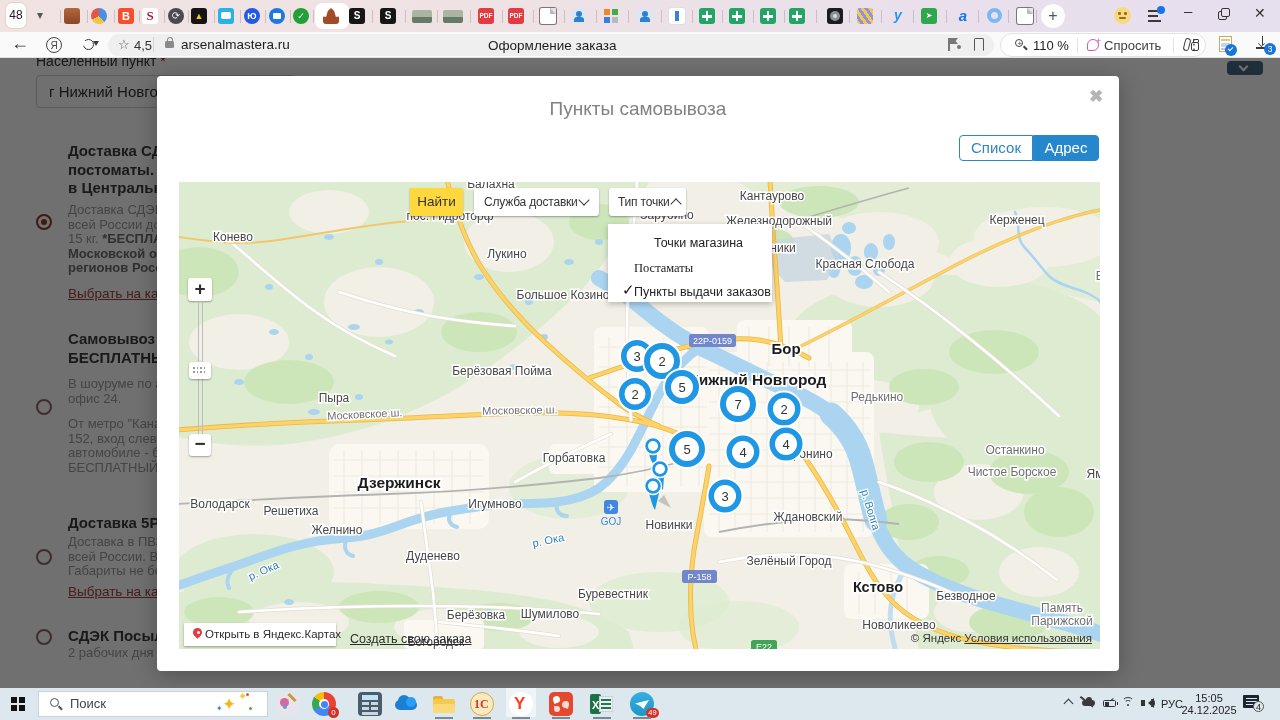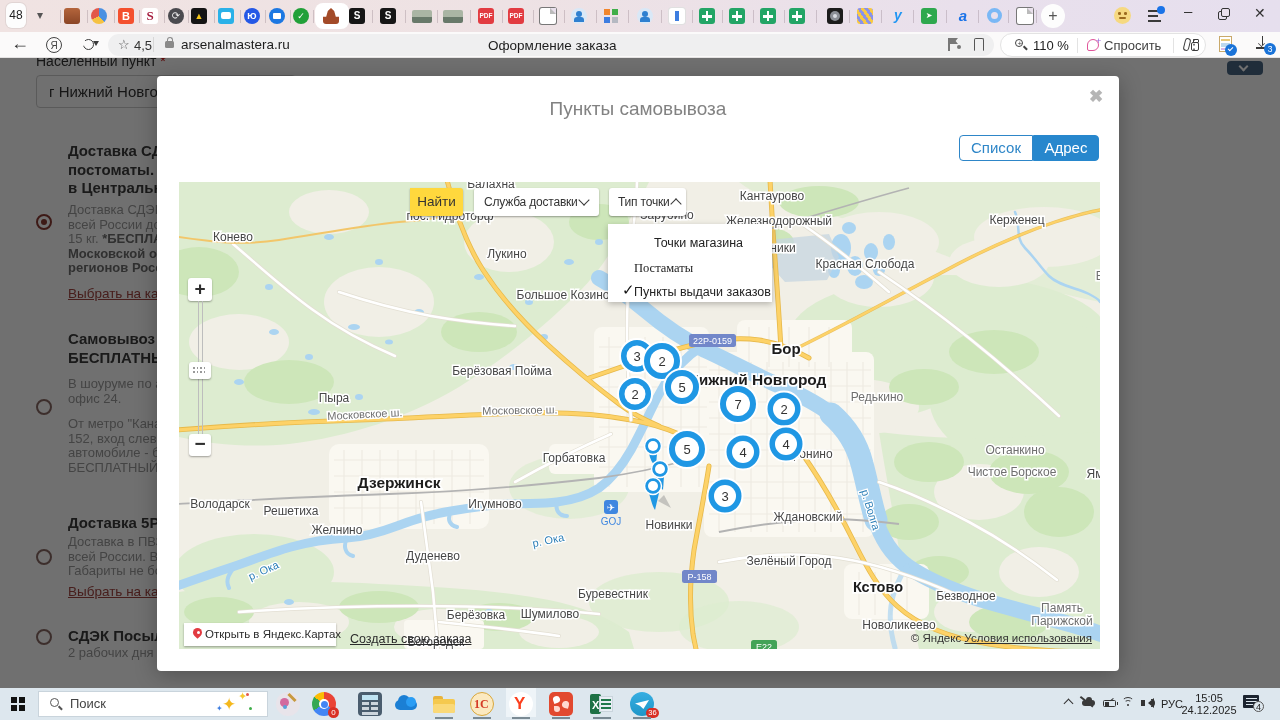--- a/index.html
+++ b/index.html
@@ -688,7 +688,7 @@
         </div>
       <div class="tbi" style="left:630px;border-radius:50%;background:linear-gradient(#37aee2,#1e96c8);">
           <span style="position:absolute;left:5px;top:8px;width:14px;height:9px;background:#fff;clip-path:polygon(0 40%,100% 0,60% 100%,35% 65%);"></span>
-          <span style="position:absolute;right:-5px;bottom:-2px;min-width:13px;height:10px;border-radius:5px;background:#d93025;color:#fff;font-size:7.5px;text-align:center;line-height:10px;padding:0 1px;">36</span>
+          <span style="position:absolute;right:-5px;bottom:-2px;min-width:13px;height:10px;border-radius:5px;background:#d93025;color:#fff;font-size:7.5px;text-align:center;line-height:10px;padding:0 1px;">49</span>
         </div>
       <div class="tbline" style="left:435px;width:18px;"></div>
       <div class="tbline" style="left:473px;width:18px;"></div>

